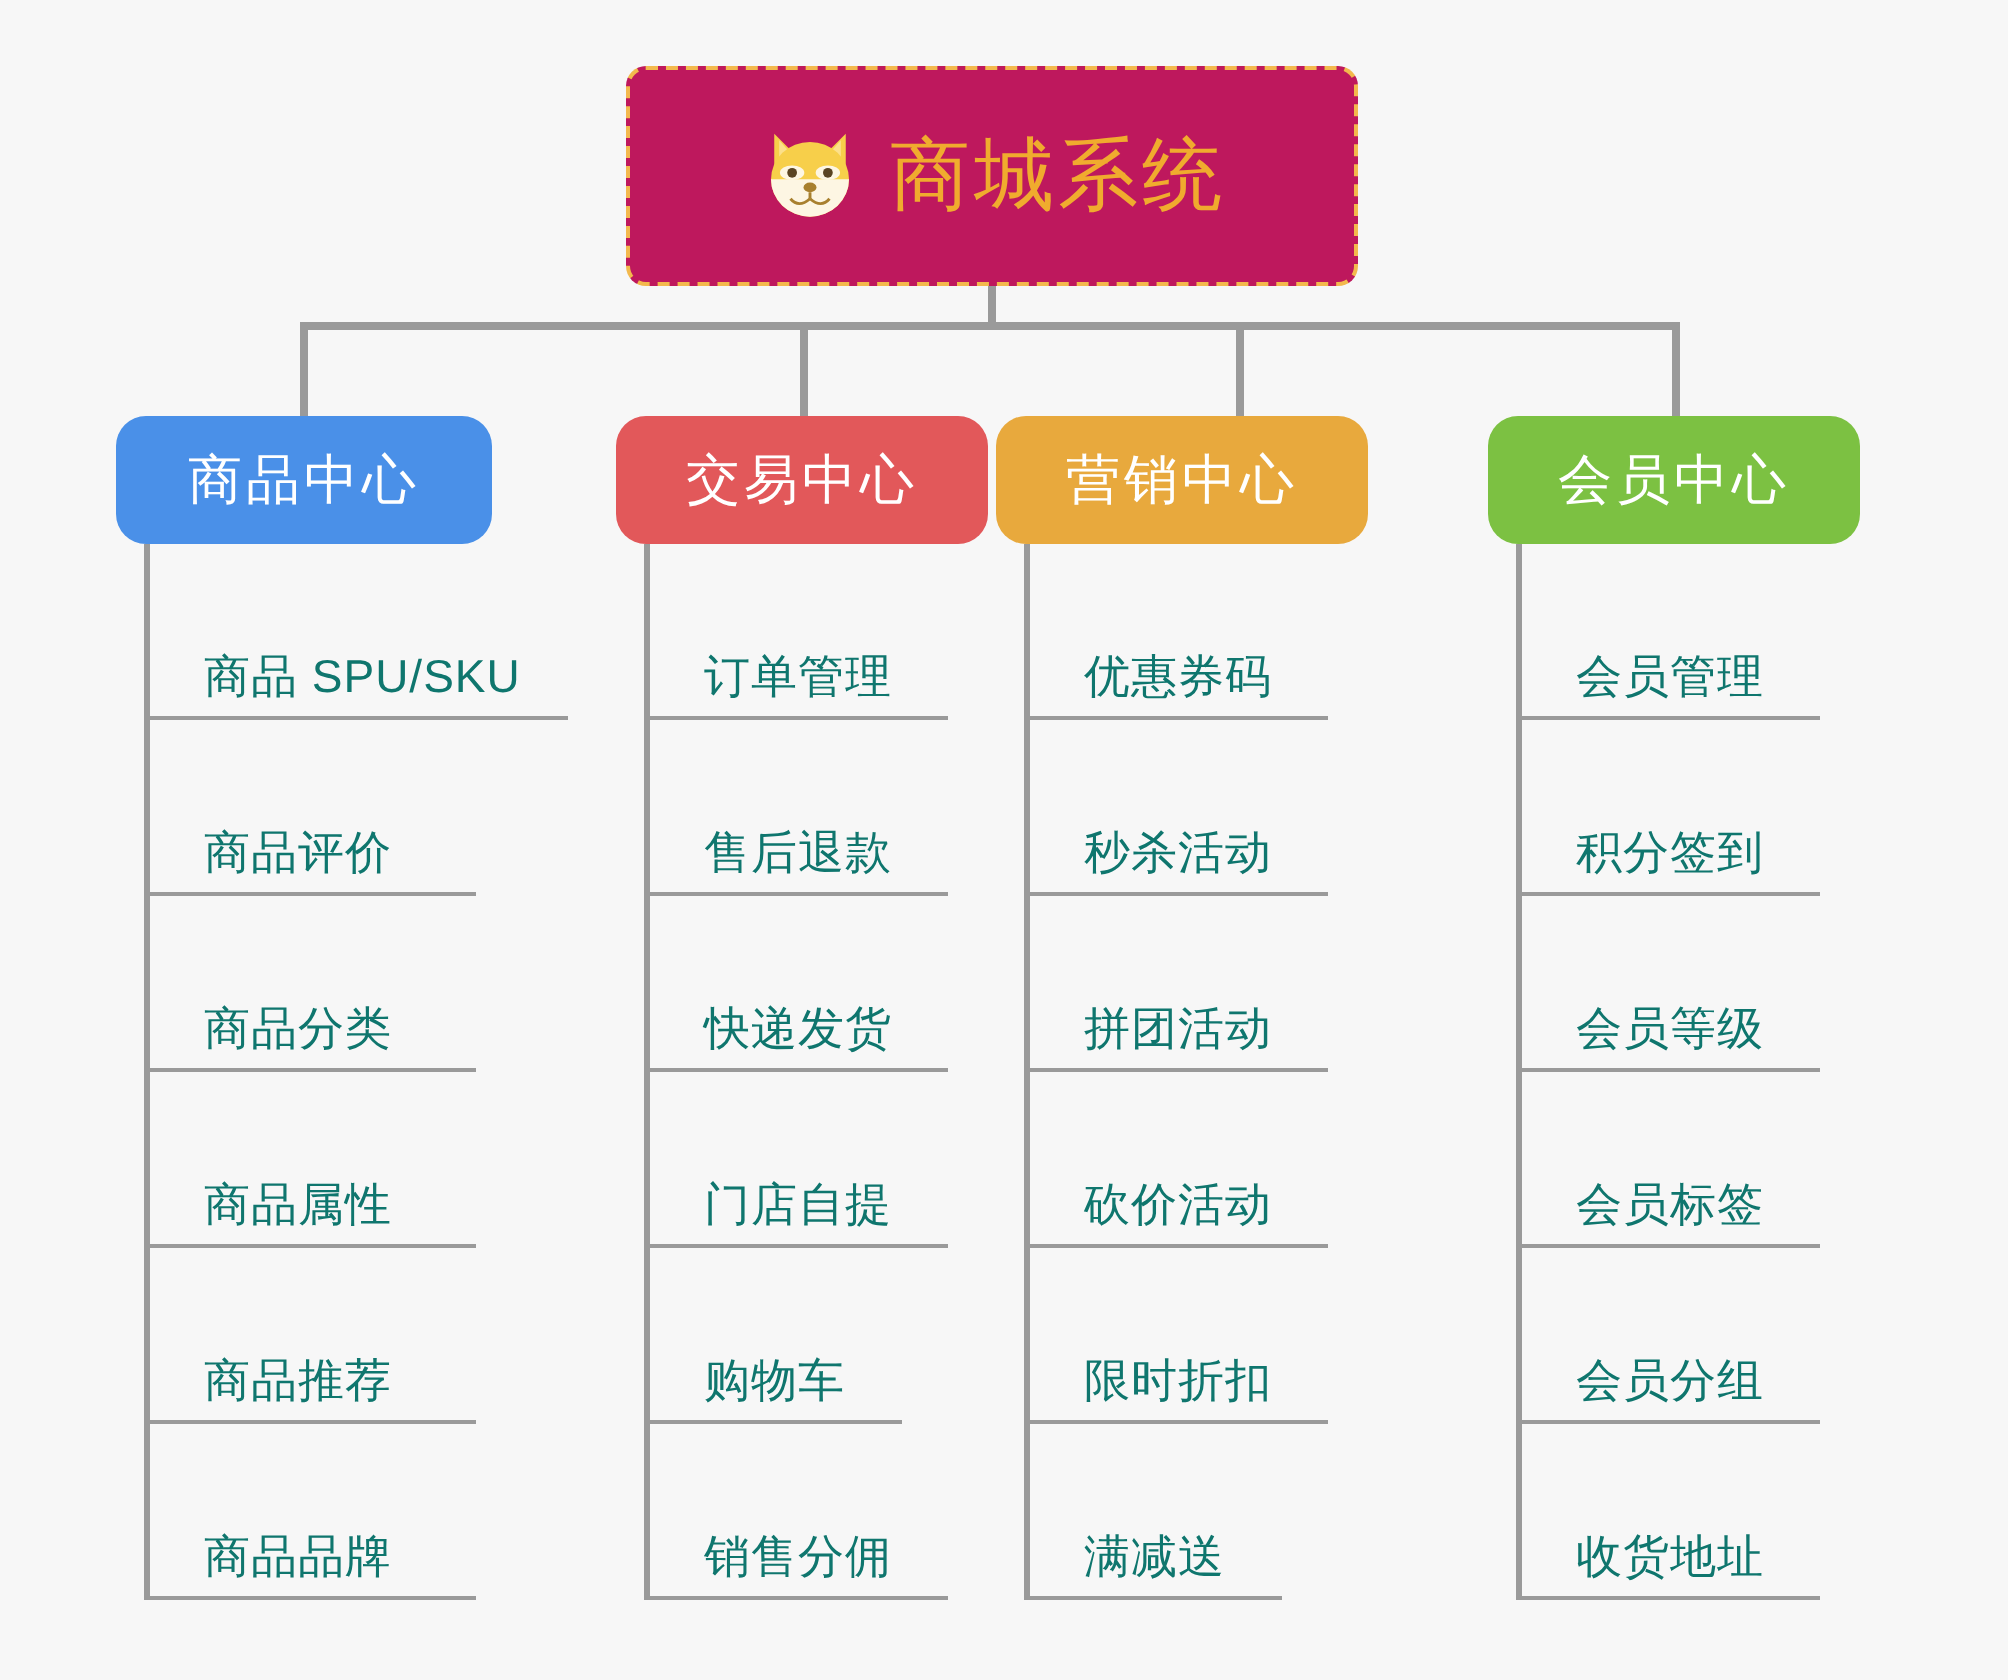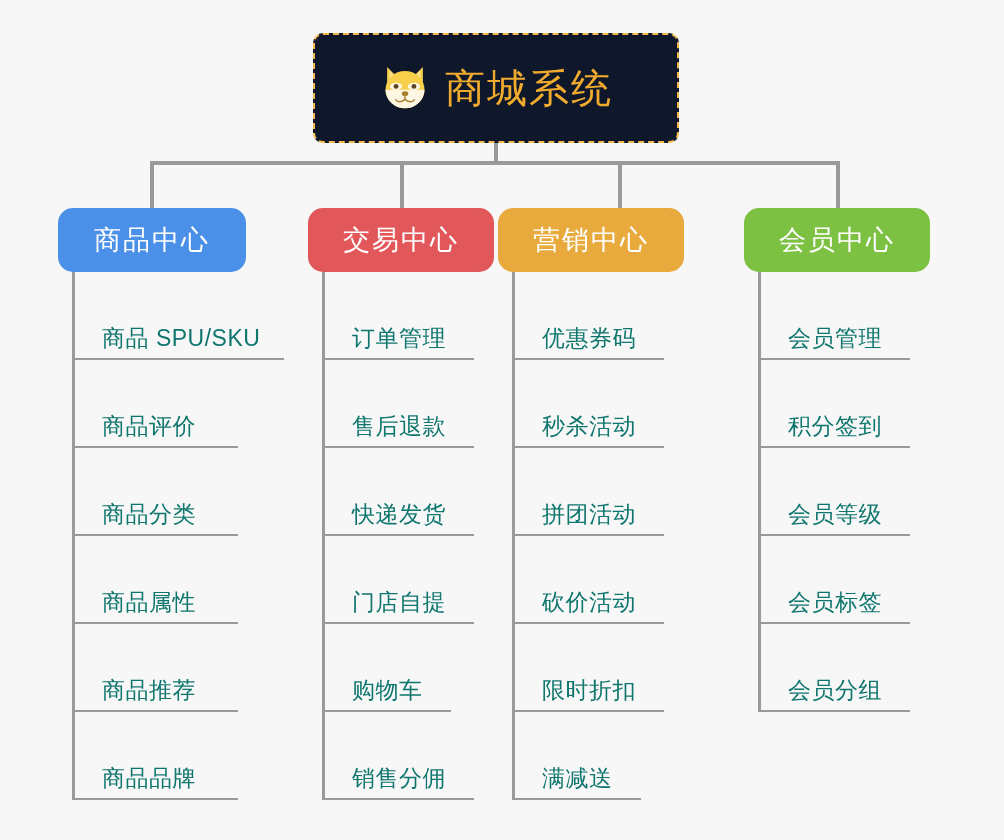--- a/index.html
+++ b/index.html
@@ -28,7 +28,7 @@
     width: 366px;
     height: 110px;
     box-sizing: border-box;
-    background: #0f172a;
+    background: #be185d;
     border: 2px dashed #f3b94d;
     border-radius: 10px;
     display: flex;

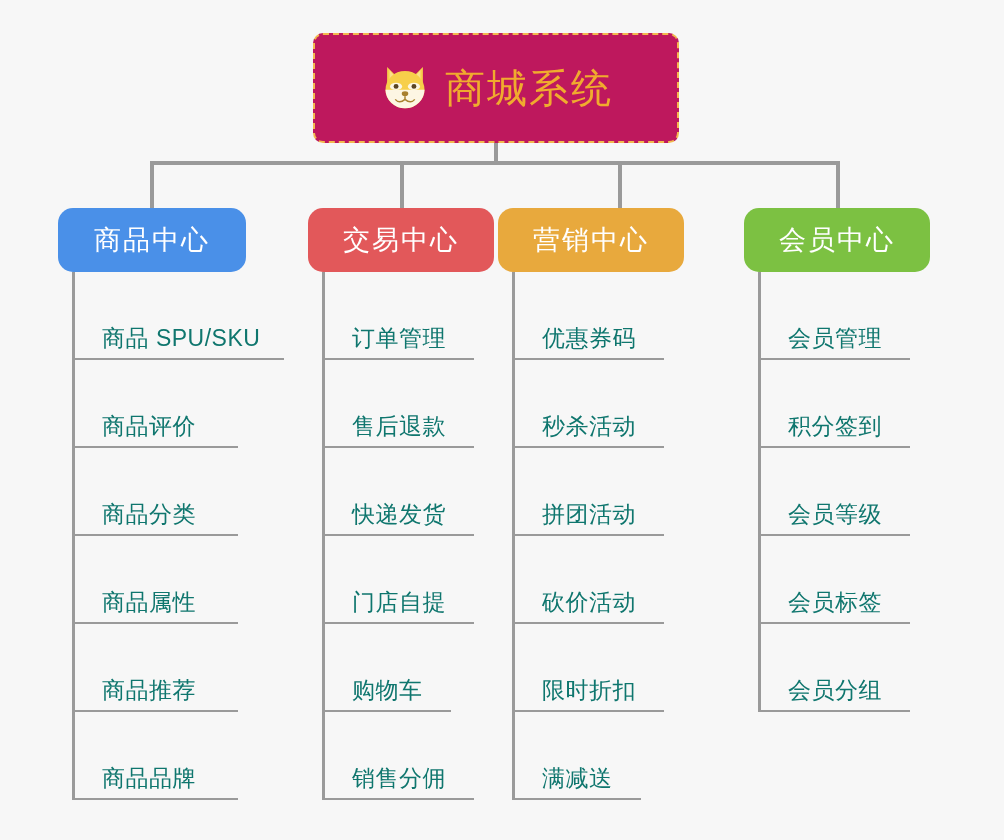--- a/index.html
+++ b/index.html
@@ -254,6 +254,9 @@
       <div class="leaf-item" style="width:152px;">
         <span class="leaf-label">会员分组</span>
       </div>
+      <div class="leaf-item" style="width:152px;">
+        <span class="leaf-label">收货地址</span>
+      </div>
     </div>
   </div>
 

